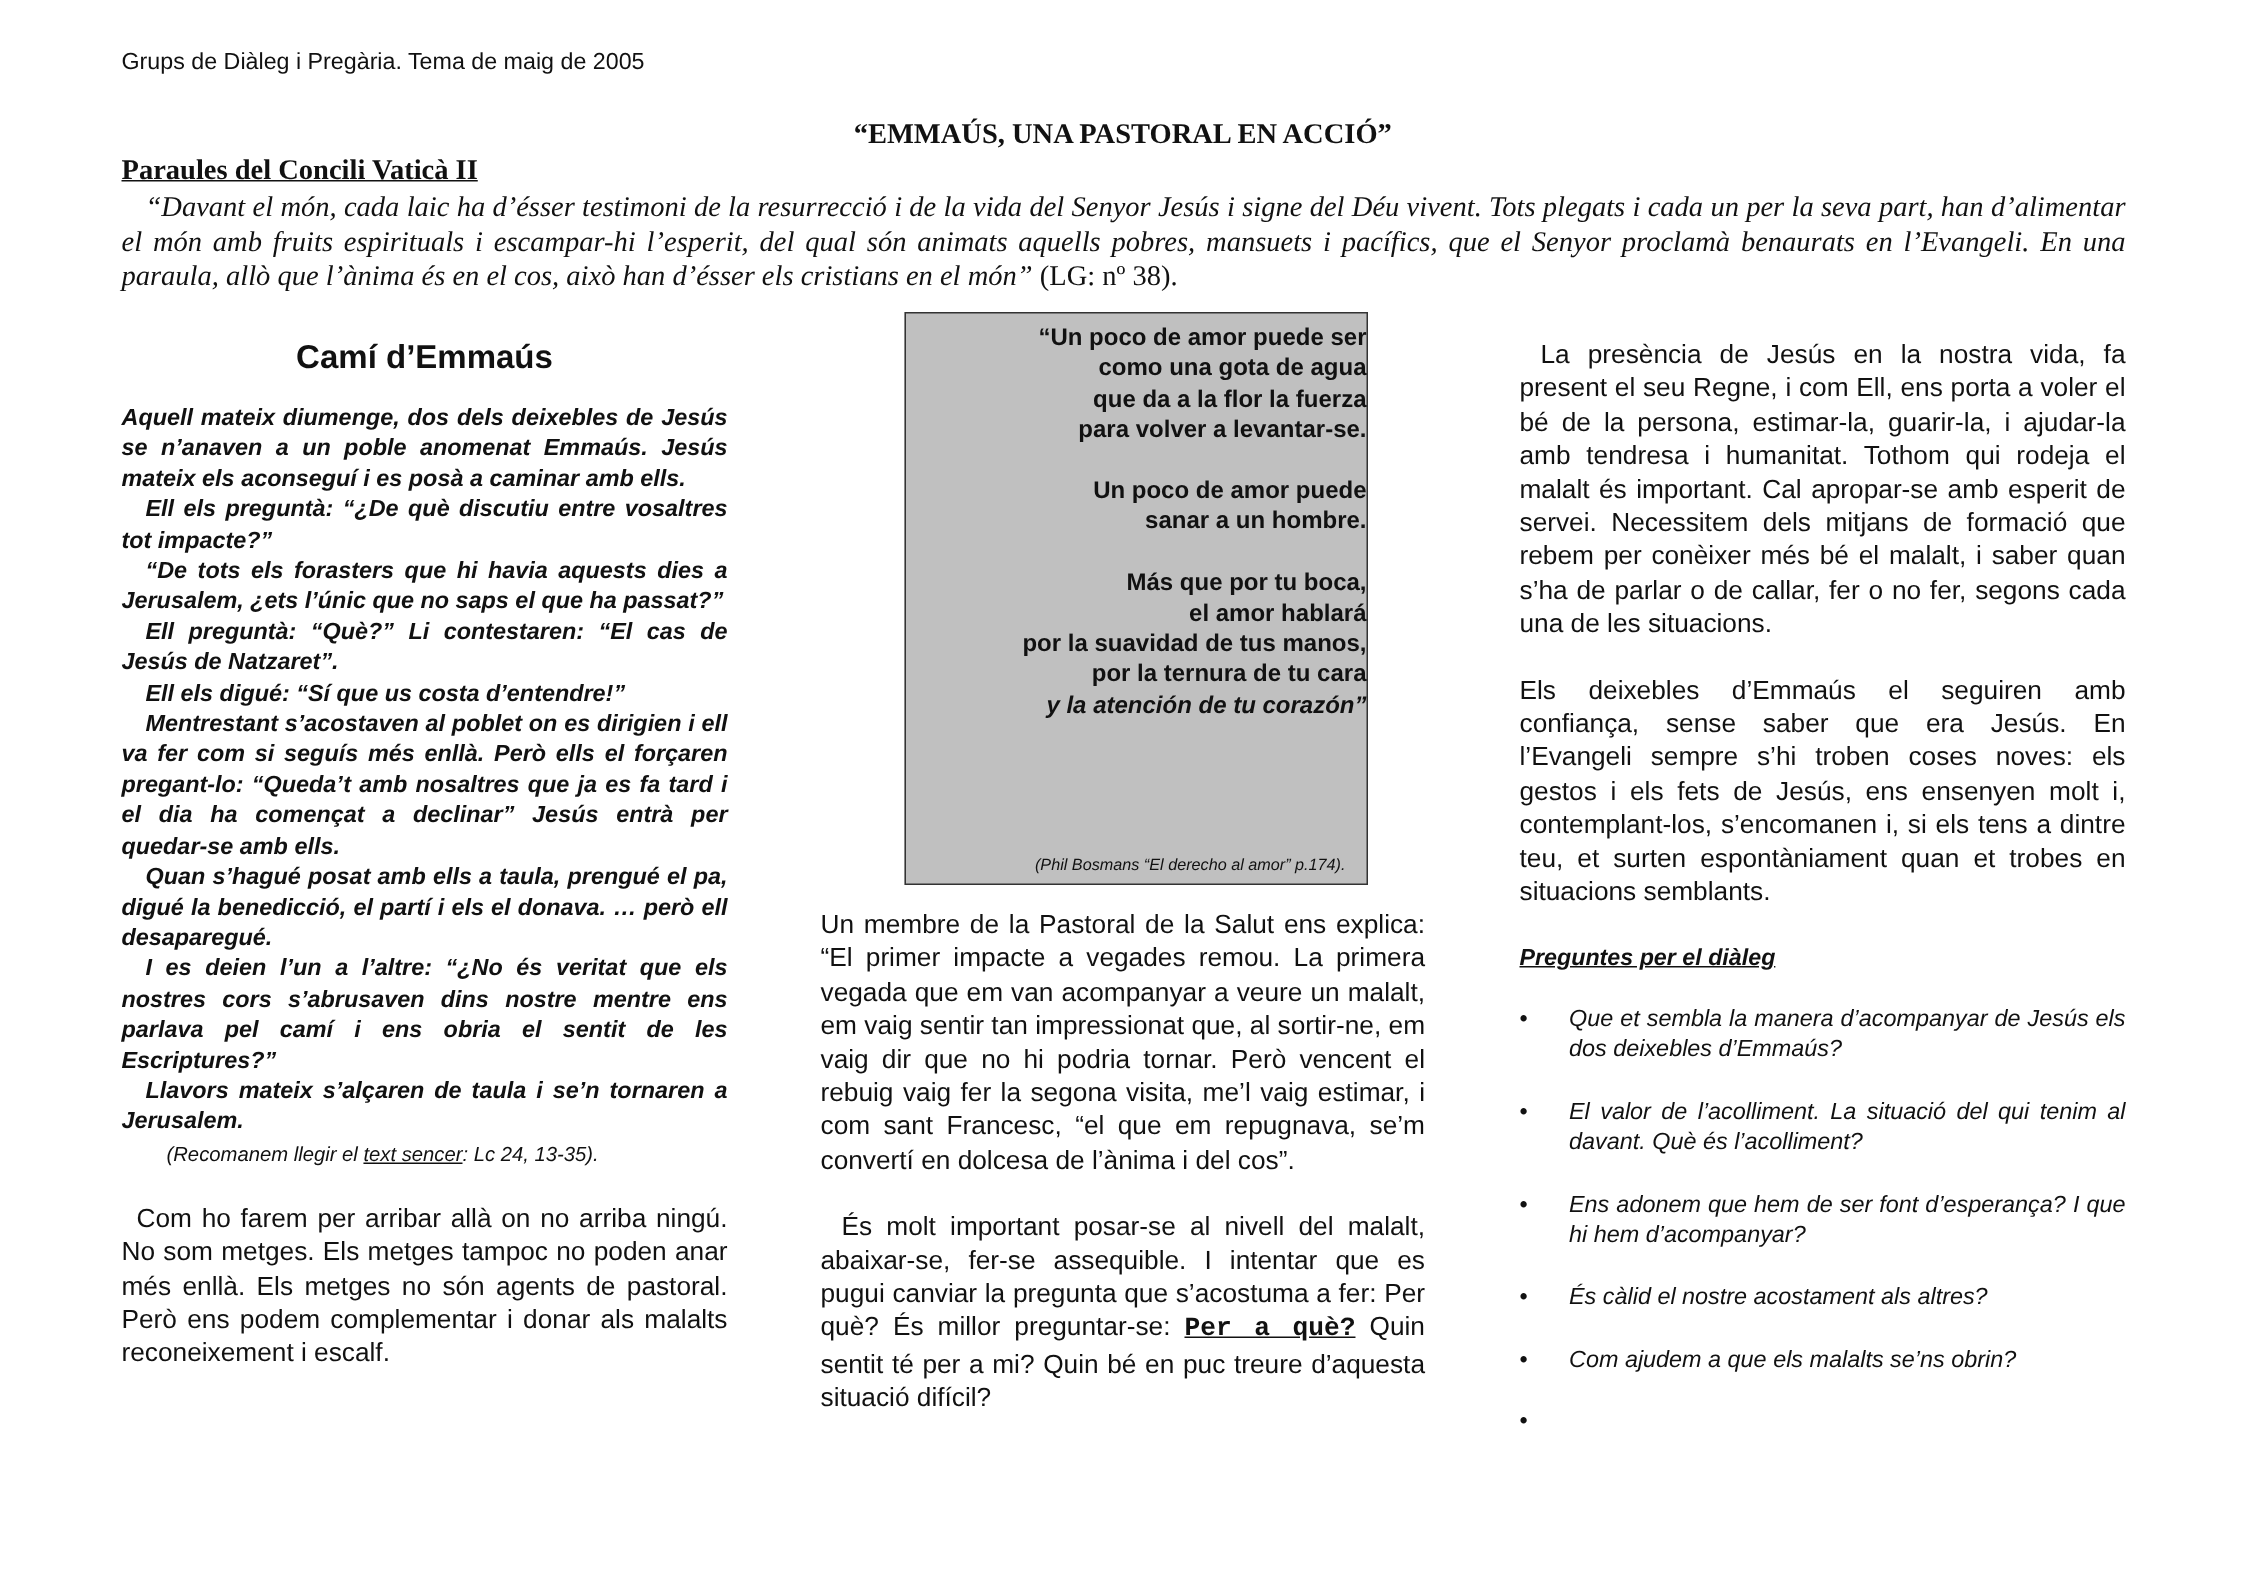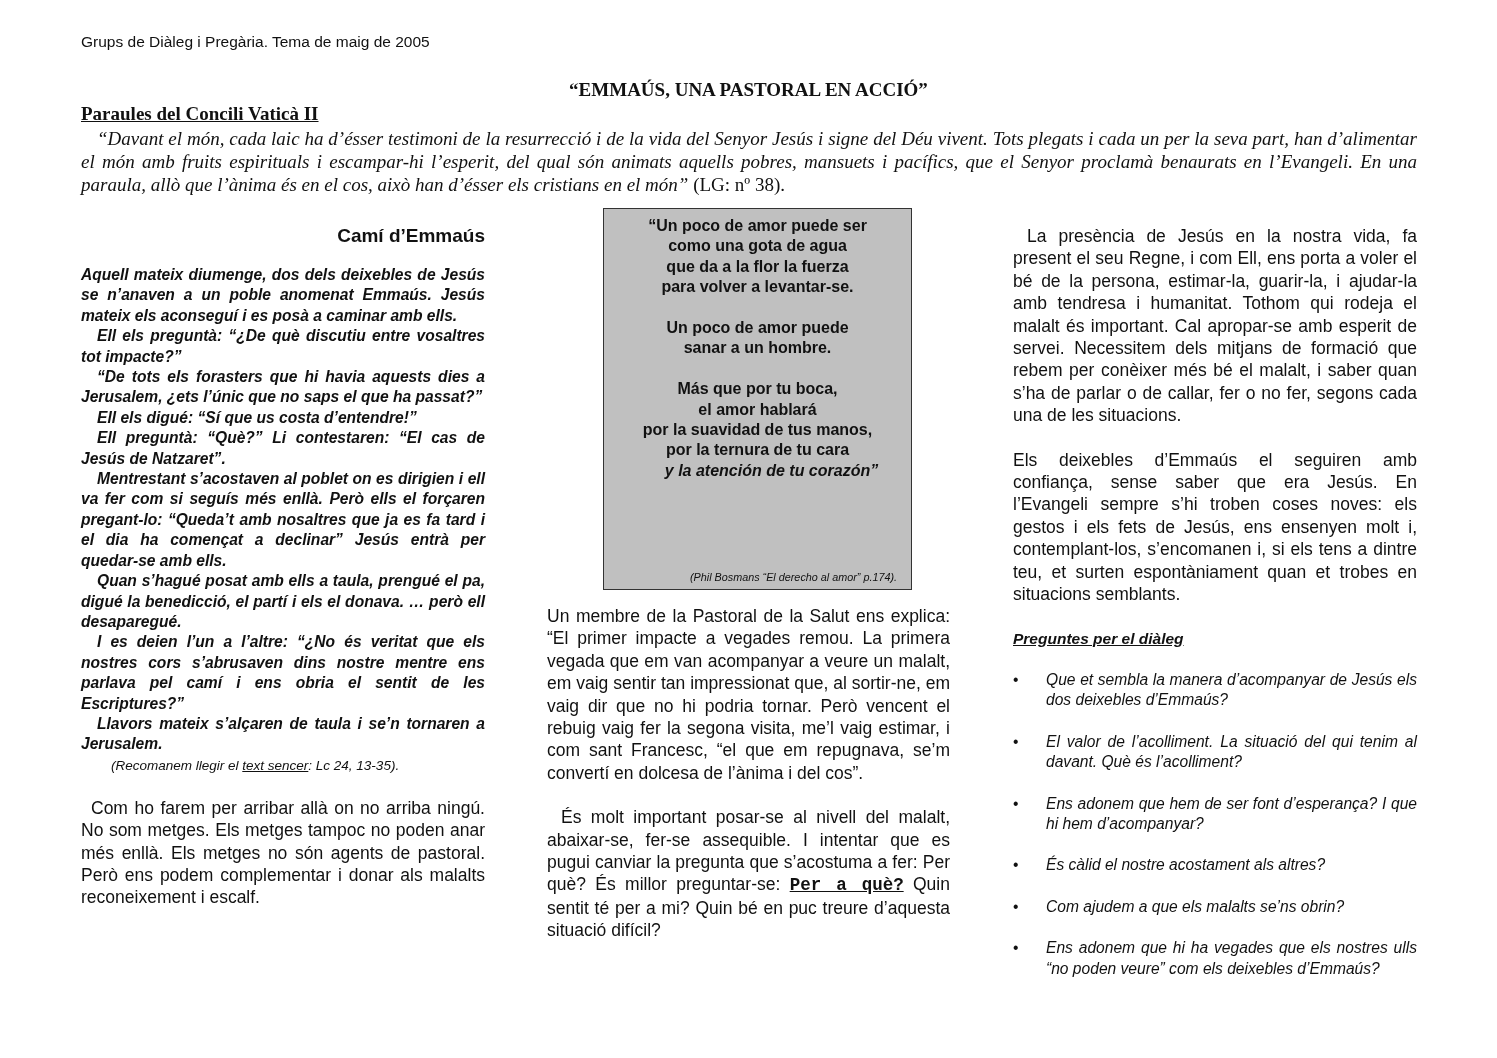--- a/index.html
+++ b/index.html
@@ -17,7 +17,7 @@
 
   
   #col-left { left: 81px; top: 225px; width: 404px; }
-  #left-title { text-align: right; font-size: 19px; font-weight: bold; margin: 0 0 18px 0; }
+  #left-title { text-align: center; font-size: 22px; font-weight: bold; margin: 0 0 18px 0; }
   .gospel p { margin: 0; font-size: 15.6px; line-height: 20.4px; font-weight: bold; font-style: italic; text-align: justify; }
   .gospel p.ind { text-indent: 16px; }
   #recommend { font-size: 13.5px; font-style: italic; margin: 2px 0 0 30px; line-height: 18px; }

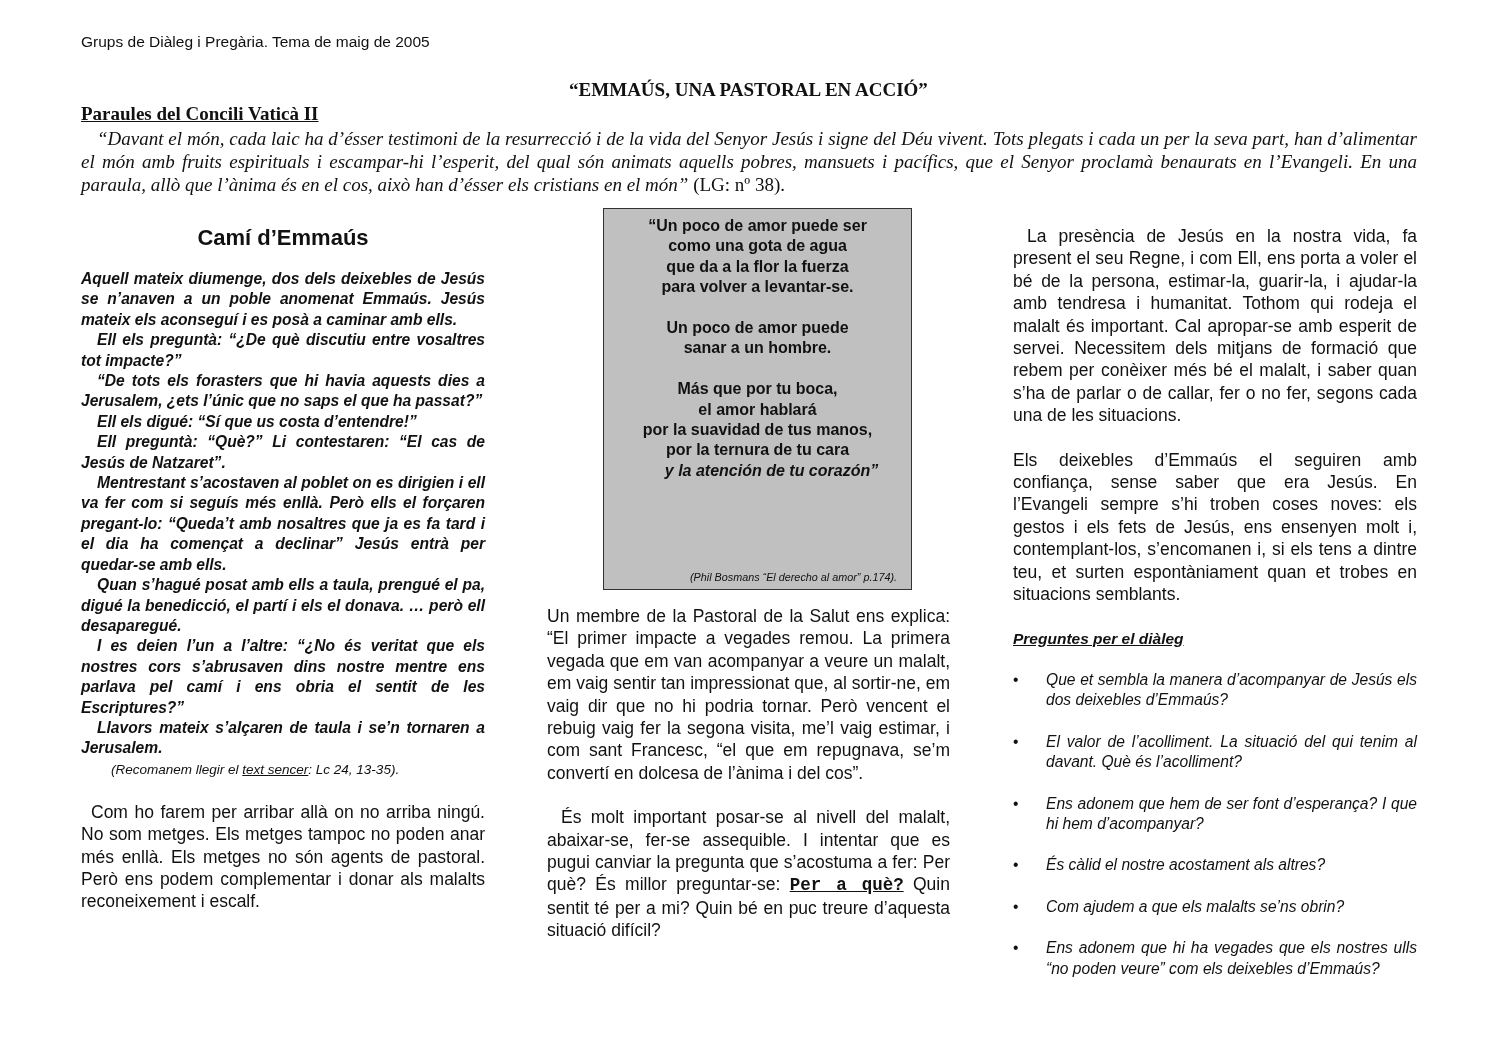--- a/index.html
+++ b/index.html
@@ -26,7 +26,7 @@
 
   
   #quote-box { left: 603px; top: 208px; width: 309px; height: 382px; background: #c0c0c0; border: 1.5px solid #333; box-sizing: border-box; }
-  #quote-box .poem { text-align: center; font-weight: bold; font-size: 16px; line-height: 20.4px; padding-top: 7px; }
+  #quote-box .poem { text-align: right; font-weight: bold; font-size: 16px; line-height: 20.4px; padding-top: 7px; }
   #quote-box .stanza { margin: 0 0 20.4px 0; }
   #quote-box .stanza:last-of-type { margin-bottom: 0; }
   #quote-box .line-it { font-style: italic; padding-left: 28px; }

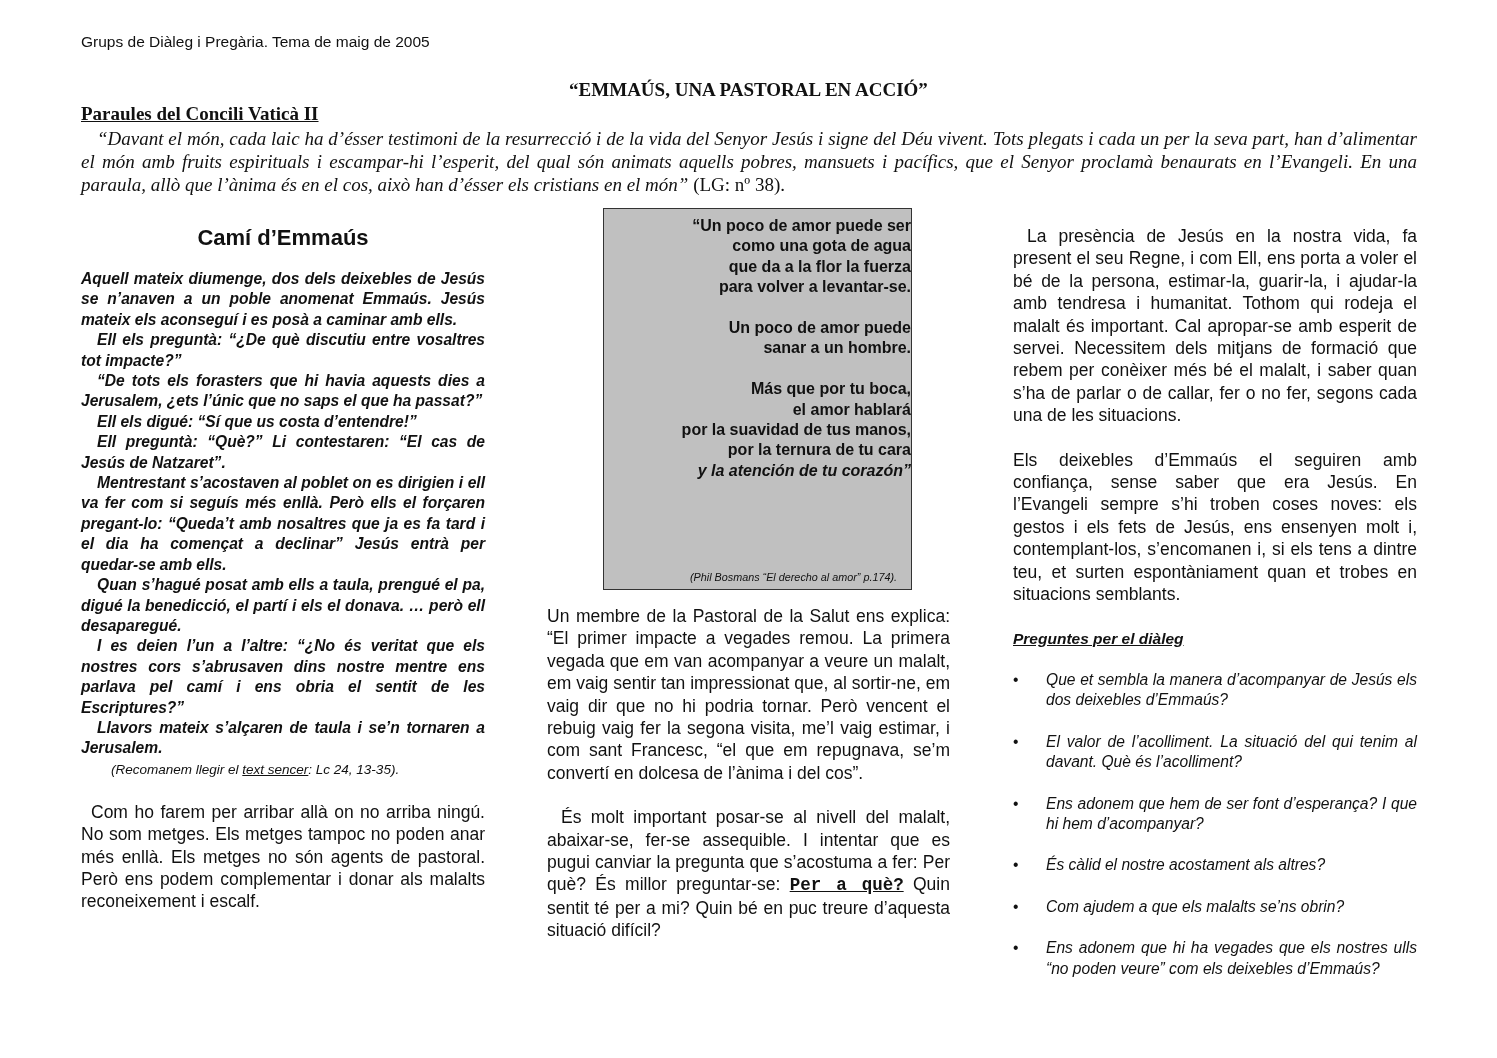--- a/index.html
+++ b/index.html
@@ -62,8 +62,8 @@
     <p>Aquell mateix diumenge, dos dels deixebles de Jesús se n’anaven a un poble anomenat Emmaús. Jesús mateix els aconseguí i es posà a caminar amb ells.</p>
     <p class="ind">Ell els preguntà: “¿De què discutiu entre vosaltres tot impacte?”</p>
     <p class="ind">“De tots els forasters que hi havia aquests dies a Jerusalem, ¿ets l’únic que no saps el que ha passat?”</p>
+    <p class="ind">Ell preguntà: “Què?” Li contestaren: “El cas de Jesús de Natzaret”.</p>
     <p class="ind">Ell els digué: “Sí que us costa d’entendre!”</p>
-    <p class="ind">Ell preguntà: “Què?” Li contestaren: “El cas de Jesús de Natzaret”.</p>
     <p class="ind">Mentrestant s’acostaven al poblet on es dirigien i ell va fer com si seguís més enllà. Però ells el forçaren pregant-lo: “Queda’t amb nosaltres que ja es fa tard i el dia ha començat a declinar” Jesús entrà per quedar-se amb ells.</p>
     <p class="ind">Quan s’hagué posat amb ells a taula, prengué el pa, digué la benedicció, el partí i els el donava. … però ell desaparegué.</p>
     <p class="ind">I es deien l’un a l’altre: “¿No és veritat que els nostres cors s’abrusaven dins nostre mentre ens parlava pel camí i ens obria el sentit de les Escriptures?”</p>

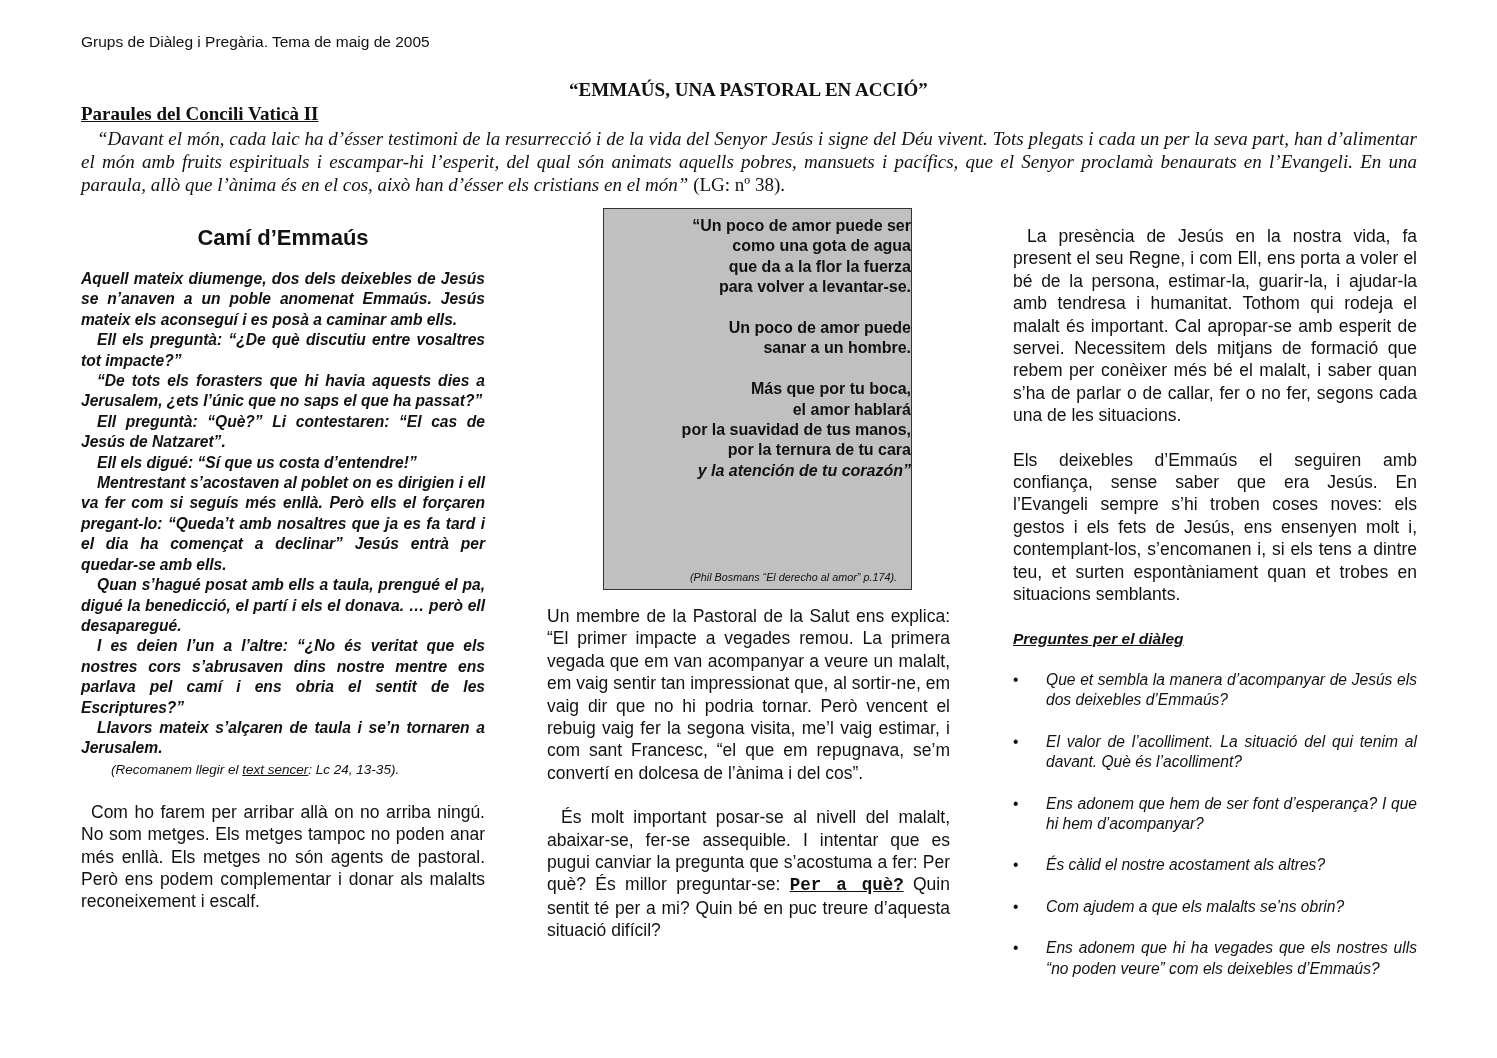--- a/index.html
+++ b/index.html
@@ -111,7 +111,7 @@
     <li><span class="bullet">•</span><span>Ens adonem que hem de ser font d’esperança? I que hi hem d’acompanyar?</span></li>
     <li><span class="bullet">•</span><span>És càlid el nostre acostament als altres?</span></li>
     <li><span class="bullet">•</span><span>Com ajudem a que els malalts se’ns obrin?</span></li>
-    <li><span class="bullet">•</span><span>Ens adonem que hi ha vegades que els nostres ulls “no poden veure” com els deixebles d’Emmaús?</span></li>
+    <li><span class="bullet">•</span></li>
   </ul>
 </div>
 

